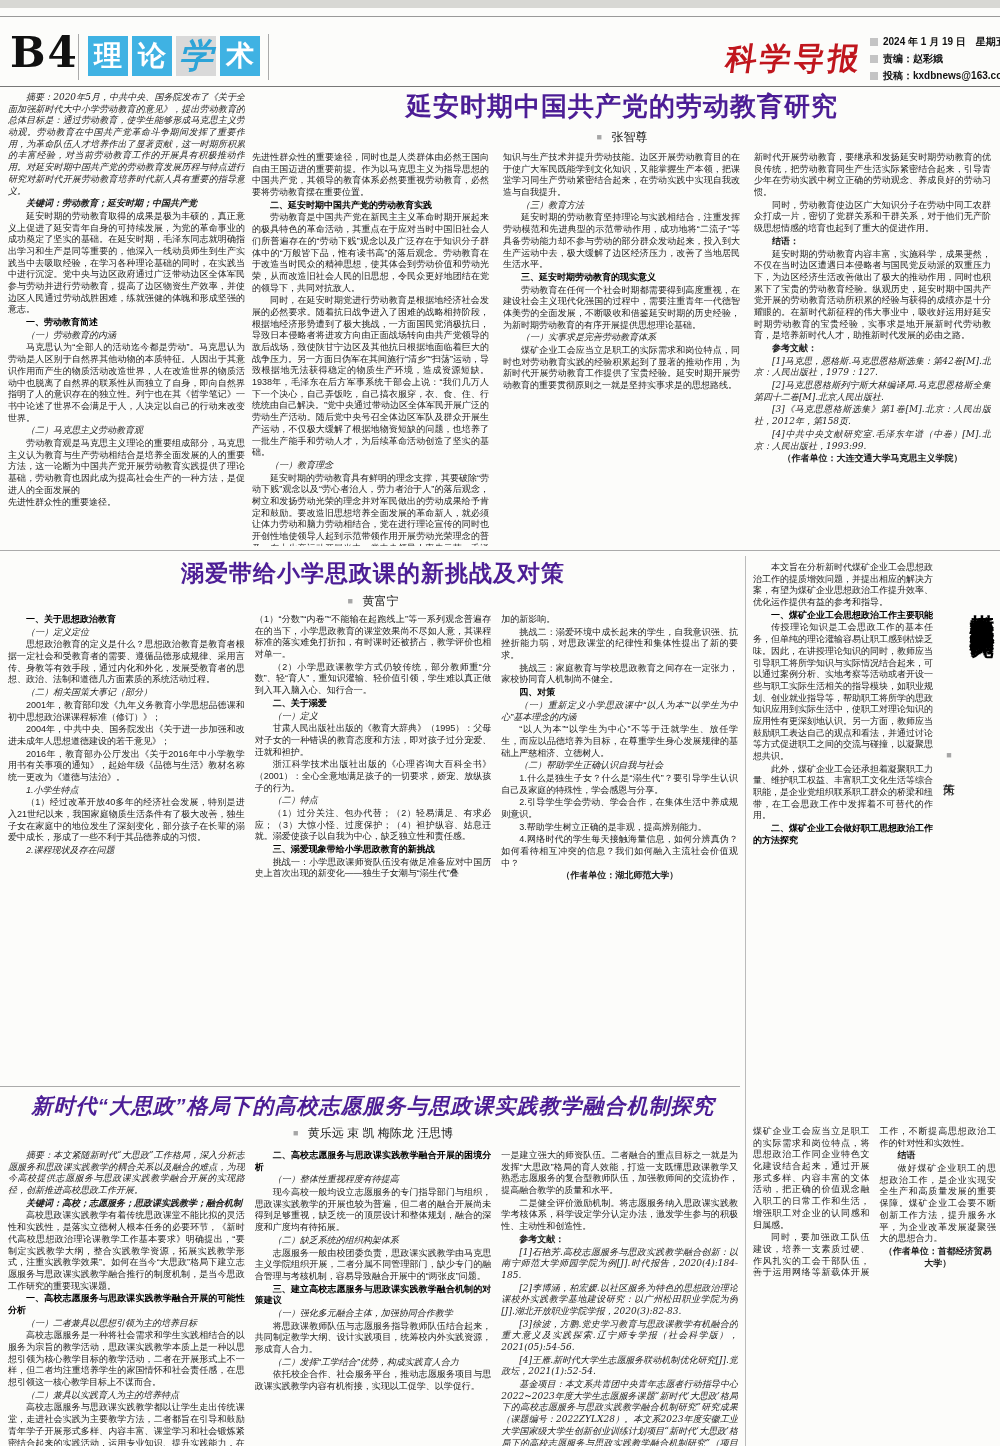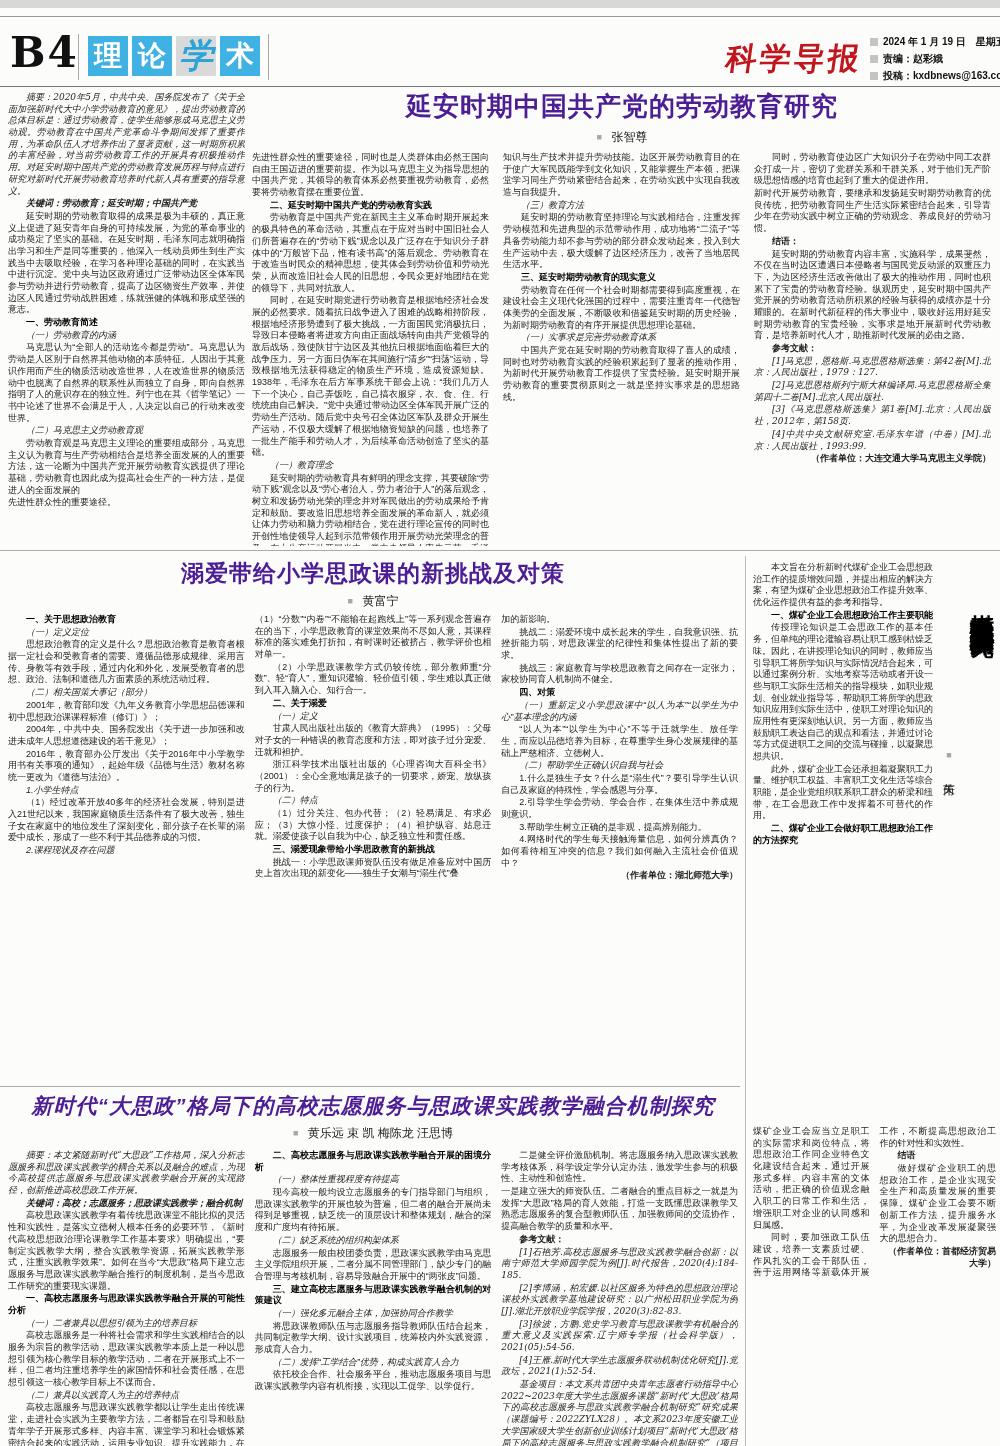--- a/index.html
+++ b/index.html
@@ -126,8 +126,8 @@
         <p class="blk b-p">中国共产党在延安时期的劳动教育取得了喜人的成绩，同时也对劳动教育实践的经验积累起到了显著的推动作用，为新时代开展劳动教育工作提供了宝贵经验。延安时期开展劳动教育的重要贯彻原则之一就是坚持实事求是的思想路线。</p>
       </div>
     <div class="col">
+        <p class="blk b-pc">新时代开展劳动教育，要继承和发扬延安时期劳动教育的优良传统，把劳动教育同生产生活实际紧密结合起来，引导青少年在劳动实践中树立正确的劳动观念、养成良好的劳动习惯。</p>
         <p class="blk b-p">同时，劳动教育使边区广大知识分子在劳动中同工农群众打成一片，密切了党群关系和干群关系，对于他们无产阶级思想情感的培育也起到了重大的促进作用。</p>
-        <p class="blk b-pc">新时代开展劳动教育，要继承和发扬延安时期劳动教育的优良传统，把劳动教育同生产生活实际紧密结合起来，引导青少年在劳动实践中树立正确的劳动观念、养成良好的劳动习惯。</p>
         <p class="blk b-concl">结语：</p>
         <p class="blk b-p">延安时期的劳动教育内容丰富，实施科学，成果斐然，不仅在当时边区遭遇日本侵略者与国民党反动派的双重压力下，为边区经济生活改善做出了极大的推动作用，同时也积累下了宝贵的劳动教育经验。纵观历史，延安时期中国共产党开展的劳动教育活动所积累的经验与获得的成绩亦是十分耀眼的。在新时代新征程的伟大事业中，吸收好运用好延安时期劳动教育的宝贵经验，实事求是地开展新时代劳动教育，是培养新时代人才，助推新时代发展的必由之路。</p>
         <p class="blk b-refh">参考文献：</p>

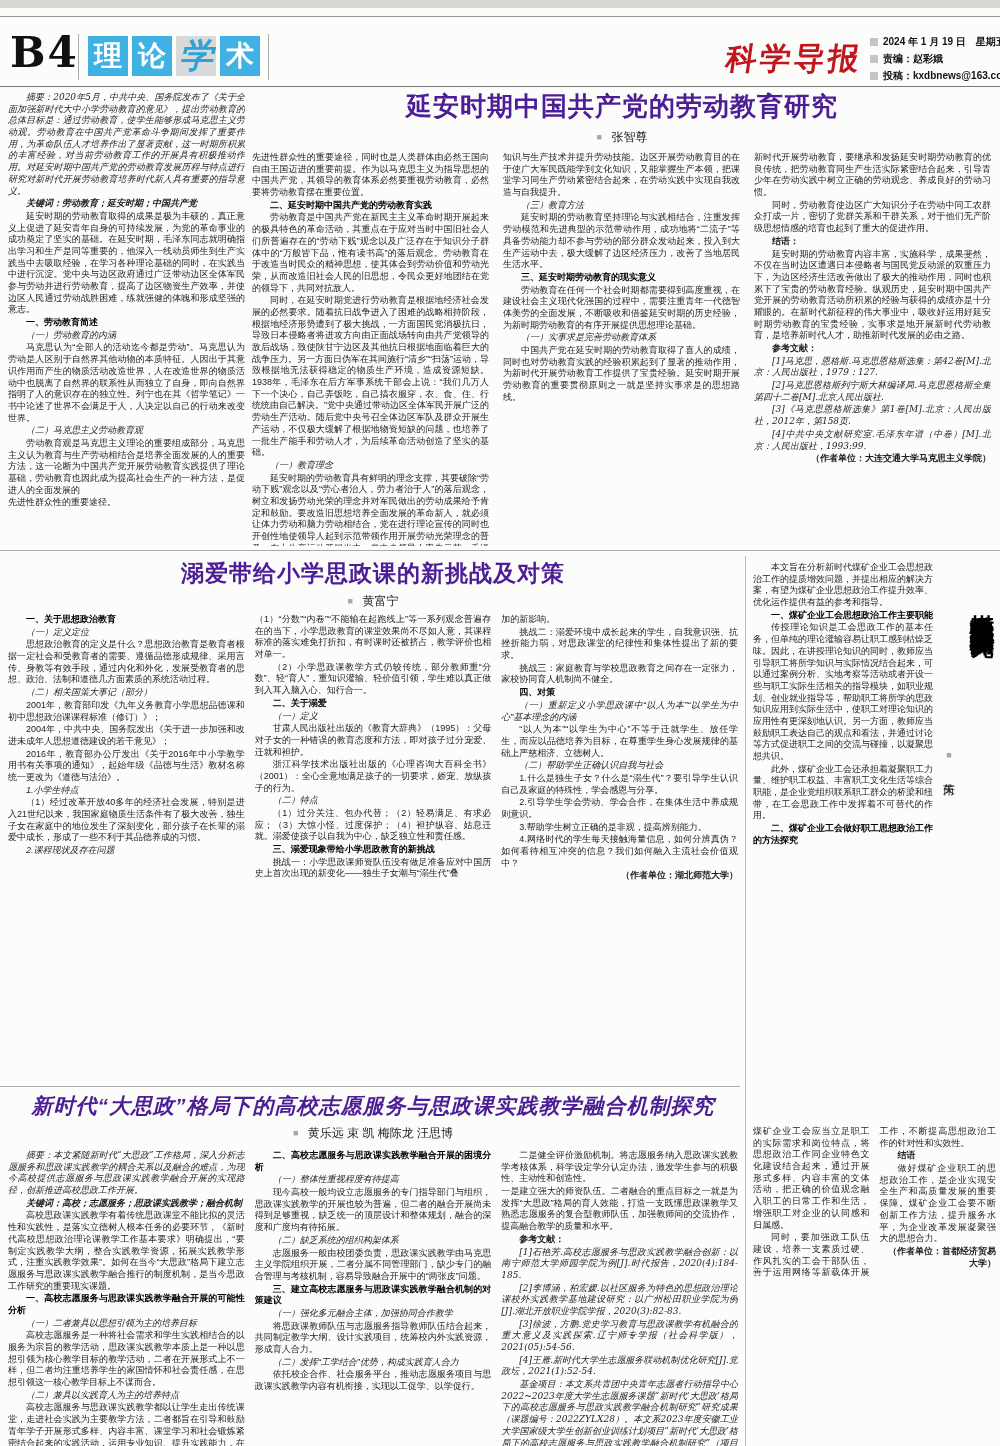--- a/index.html
+++ b/index.html
@@ -123,7 +123,7 @@
         <p class="blk b-h1">三、延安时期劳动教育的现实意义</p>
         <p class="blk b-p">劳动教育在任何一个社会时期都需要得到高度重视，在建设社会主义现代化强国的过程中，需要注重青年一代德智体美劳的全面发展，不断吸收和借鉴延安时期的历史经验，为新时期劳动教育的有序开展提供思想理论基础。</p>
         <p class="blk b-h2">（一）实事求是完善劳动教育体系</p>
-        <p class="blk b-p">中国共产党在延安时期的劳动教育取得了喜人的成绩，同时也对劳动教育实践的经验积累起到了显著的推动作用，为新时代开展劳动教育工作提供了宝贵经验。延安时期开展劳动教育的重要贯彻原则之一就是坚持实事求是的思想路线。</p>
+        <p class="blk b-p">煤矿企业工会应当立足职工的实际需求和岗位特点，同时也对劳动教育实践的经验积累起到了显著的推动作用，为新时代开展劳动教育工作提供了宝贵经验。延安时期开展劳动教育的重要贯彻原则之一就是坚持实事求是的思想路线。</p>
       </div>
     <div class="col">
         <p class="blk b-pc">新时代开展劳动教育，要继承和发扬延安时期劳动教育的优良传统，把劳动教育同生产生活实际紧密结合起来，引导青少年在劳动实践中树立正确的劳动观念、养成良好的劳动习惯。</p>

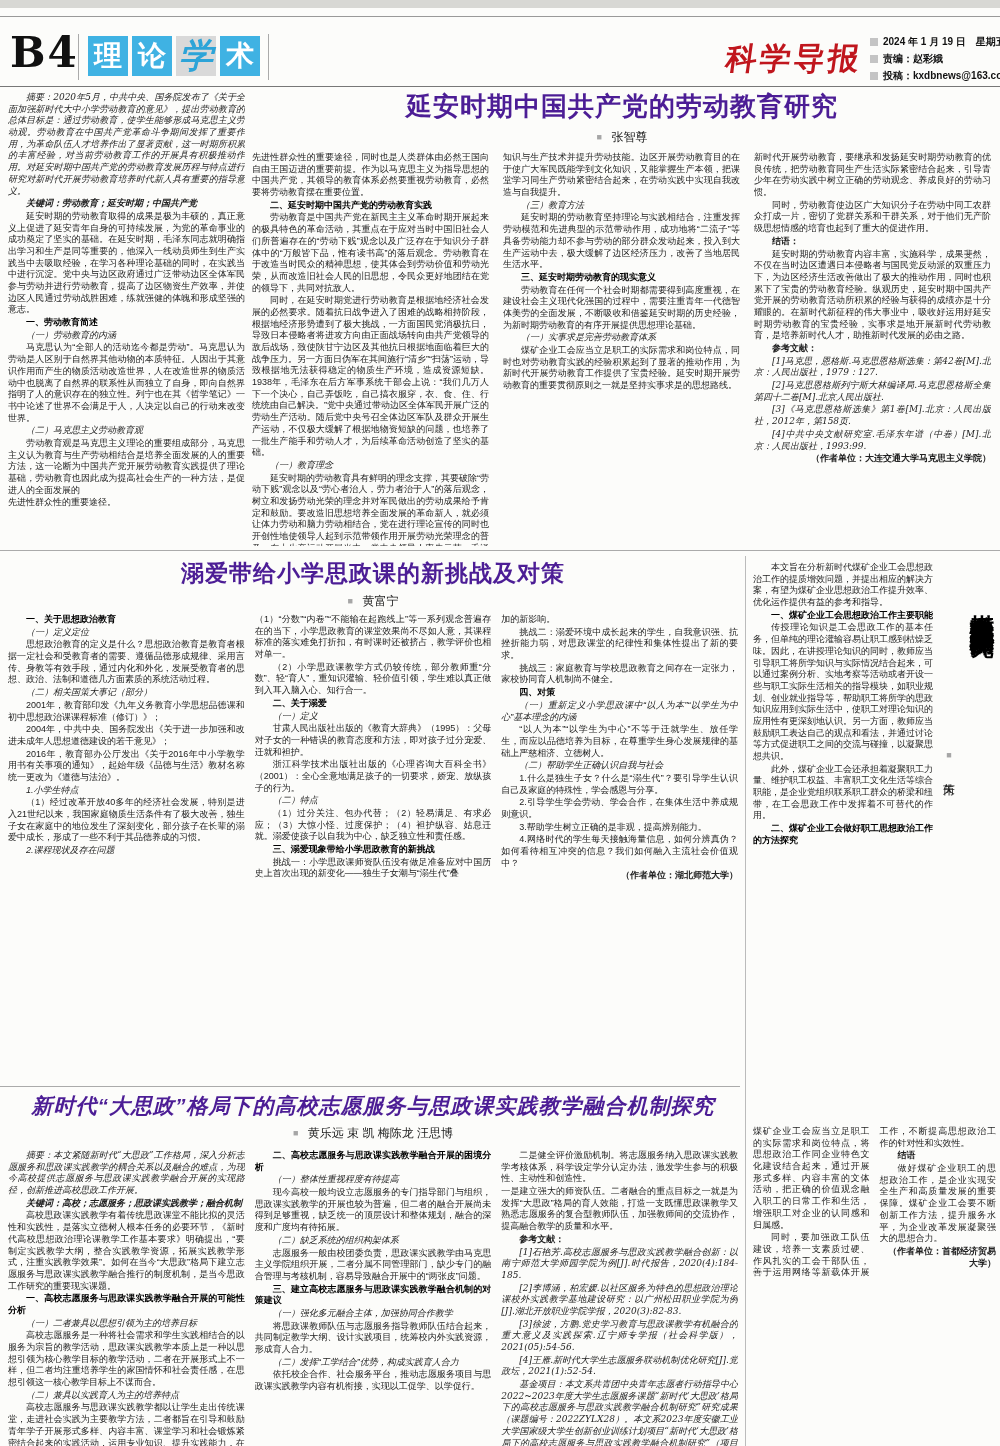--- a/index.html
+++ b/index.html
@@ -35,7 +35,7 @@
   .b-ref,.b-fund{font-style:italic;font-family:"DejaVu Serif","Liberation Serif",serif;}
   .b-refh{font-weight:700;}
   .b-concl{font-weight:700;}
-  .b-author{font-weight:700;text-align:right;text-indent:0;}
+  .b-author{font-weight:700;text-align:center;text-indent:0;}
   
   .a1-col1{position:absolute;left:8px;top:84px;width:237px;height:454px;}
   .a1-head{position:absolute;left:252px;top:84px;width:740px;text-align:center;}

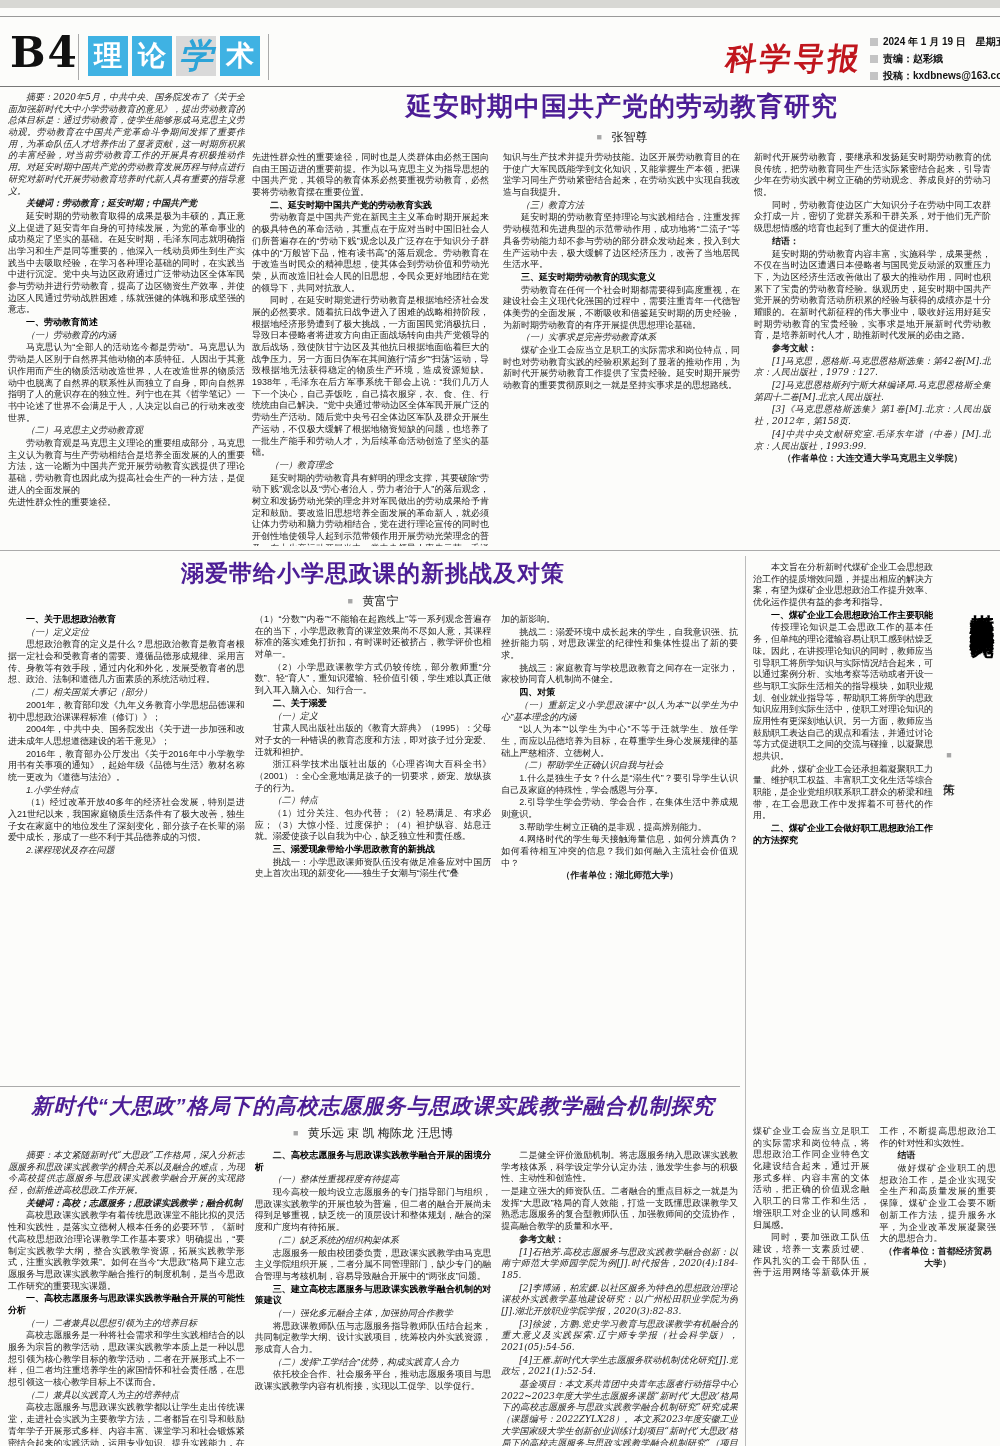--- a/index.html
+++ b/index.html
@@ -245,8 +245,8 @@
         <p class="blk b-p">依托校企合作、社会服务平台，推动志愿服务项目与思政课实践教学内容有机衔接，实现以工促学、以学促行。</p>
       </div>
     <div class="col">
+        <p class="blk b-pc">一是建立强大的师资队伍。二者融合的重点目标之一就是为发挥“大思政”格局的育人效能，打造一支既懂思政课教学又熟悉志愿服务的复合型教师队伍，加强教师间的交流协作，提高融合教学的质量和水平。</p>
         <p class="blk b-p">二是健全评价激励机制。将志愿服务纳入思政课实践教学考核体系，科学设定学分认定办法，激发学生参与的积极性、主动性和创造性。</p>
-        <p class="blk b-pc">一是建立强大的师资队伍。二者融合的重点目标之一就是为发挥“大思政”格局的育人效能，打造一支既懂思政课教学又熟悉志愿服务的复合型教师队伍，加强教师间的交流协作，提高融合教学的质量和水平。</p>
         <p class="blk b-refh">参考文献：</p>
         <p class="blk b-ref">[1]石艳芳.高校志愿服务与思政实践教学融合创新：以南宁师范大学师园学院为例[J].时代报告，2020(4):184-185.</p>
         <p class="blk b-ref">[2]李博涵，柏宏媛.以社区服务为特色的思想政治理论课校外实践教学基地建设研究：以广州松田职业学院为例[J].湖北开放职业学院学报，2020(3):82-83.</p>

